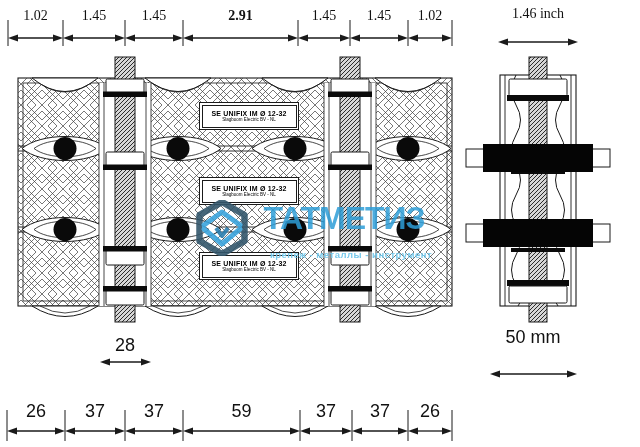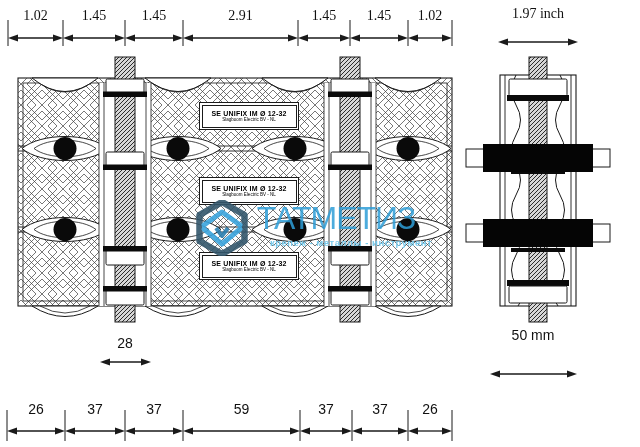--- a/index.html
+++ b/index.html
@@ -237,7 +237,7 @@
   <span class="dim-label serif" style="left: 35.5px; top: 8px;">1.02</span>
       <span class="dim-label serif" style="left: 94px; top: 8px;">1.45</span>
       <span class="dim-label serif" style="left: 154px; top: 8px;">1.45</span>
-      <span class="dim-label serif" style="left: 240.5px; top: 8px;">2.91</span>
+      <span class="dim-label serif" style="left: 240.5px; top: 8px; font-weight: bold;">2.91</span>
       <span class="dim-label serif" style="left: 324px; top: 8px;">1.45</span>
       <span class="dim-label serif" style="left: 379px; top: 8px;">1.45</span>
       <span class="dim-label serif" style="left: 430px; top: 8px;">1.02</span>

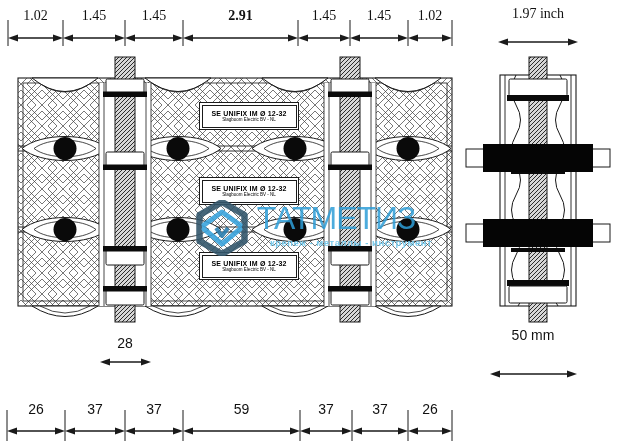--- a/index.html
+++ b/index.html
@@ -231,7 +231,7 @@
   <div class="wm-tagline" style="color: rgb(114, 199, 234);">крепеж - металлы - инструмент</div>
 
   <div id="labels">
-    <div class="dim-label serif" style="left:538px;top:6px">1.97 inch</div>
+    <div class="dim-label serif" style="left:538px;top:6px">1.46 inch</div>
     <div class="dim-label sans" style="left:533px;top:327px">50 mm</div>
     <div class="dim-label sans" style="left:125px;top:335px">28</div>
   <span class="dim-label serif" style="left: 35.5px; top: 8px;">1.02</span>

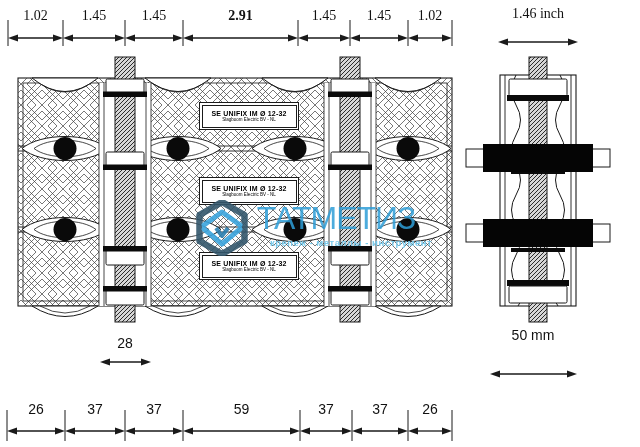--- a/index.html
+++ b/index.html
@@ -17,7 +17,7 @@
   .pl1{font-size:7px;font-weight:bold;letter-spacing:0.2px;line-height:1.15;
        font-family:"Liberation Sans",sans-serif;}
   .pl2{font-size:4.5px;line-height:1.1;font-family:"Liberation Sans",sans-serif;}
-  .wm-brand{position:absolute;left:248px;top:202px;width:176px;font-size:32px;font-weight:400;
+  .wm-brand{position:absolute;left:256px;top:202px;width:176px;font-size:32px;font-weight:700;
             letter-spacing:-1px;line-height:1;opacity:.85;font-family:"Liberation Sans",sans-serif;
             text-align:center;}
   .wm-tagline{position:absolute;left:261px;top:237px;width:180px;text-align:center;font-size:9.5px;

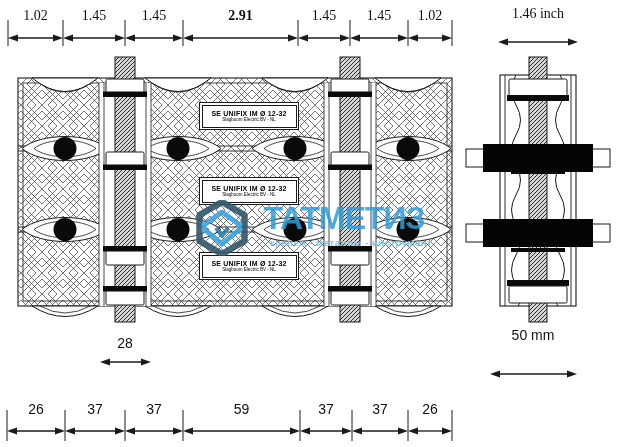--- a/index.html
+++ b/index.html
@@ -228,7 +228,7 @@
     <path d="M24,28 L30,36 L36,28" fill="none" stroke="#2B7FB0" stroke-width="4" stroke-linejoin="round"></path>
   </svg>
   <div class="wm-brand" style="color: rgb(46, 158, 216);">ТАТМЕТИЗ</div>
-  <div class="wm-tagline" style="color: rgb(114, 199, 234);">крепеж - металлы - инструмент</div>
+  <div class="wm-tagline" style="color: rgb(114, 199, 234); margin-top: 12px;">крепеж - металлы - инструмент</div>
 
   <div id="labels">
     <div class="dim-label serif" style="left:538px;top:6px">1.46 inch</div>

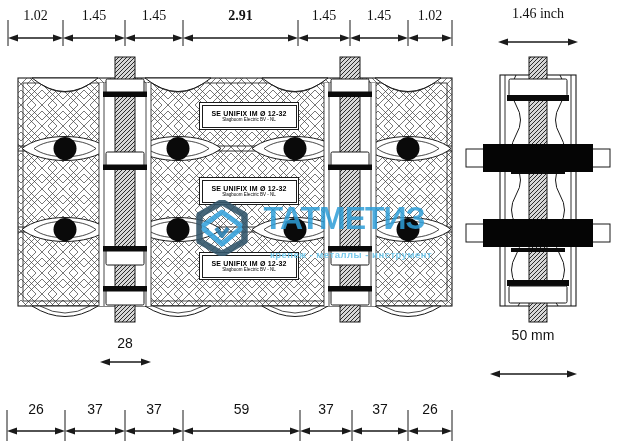--- a/index.html
+++ b/index.html
@@ -9,7 +9,7 @@
   #labels{position:absolute;left:0;top:0;width:640px;height:447px;pointer-events:none;}
   .dim-label{position:absolute;transform:translateX(-50%);white-space:nowrap;color:#111;}
   .serif{font-family:"Liberation Serif",serif;font-size:14px;}
-  .sans{font-family:"Liberation Sans",sans-serif;font-size:14px;}
+  .sans{font-family:"Liberation Sans",sans-serif;font-size:18px;}
   .plabel{position:absolute;width:100px;height:28px;background:#fff;border:1px solid #1a1a1a;
           padding:1.5px;box-sizing:border-box;}
   .plabel-in{border:1px solid #1a1a1a;width:100%;height:100%;display:flex;flex-direction:column;

